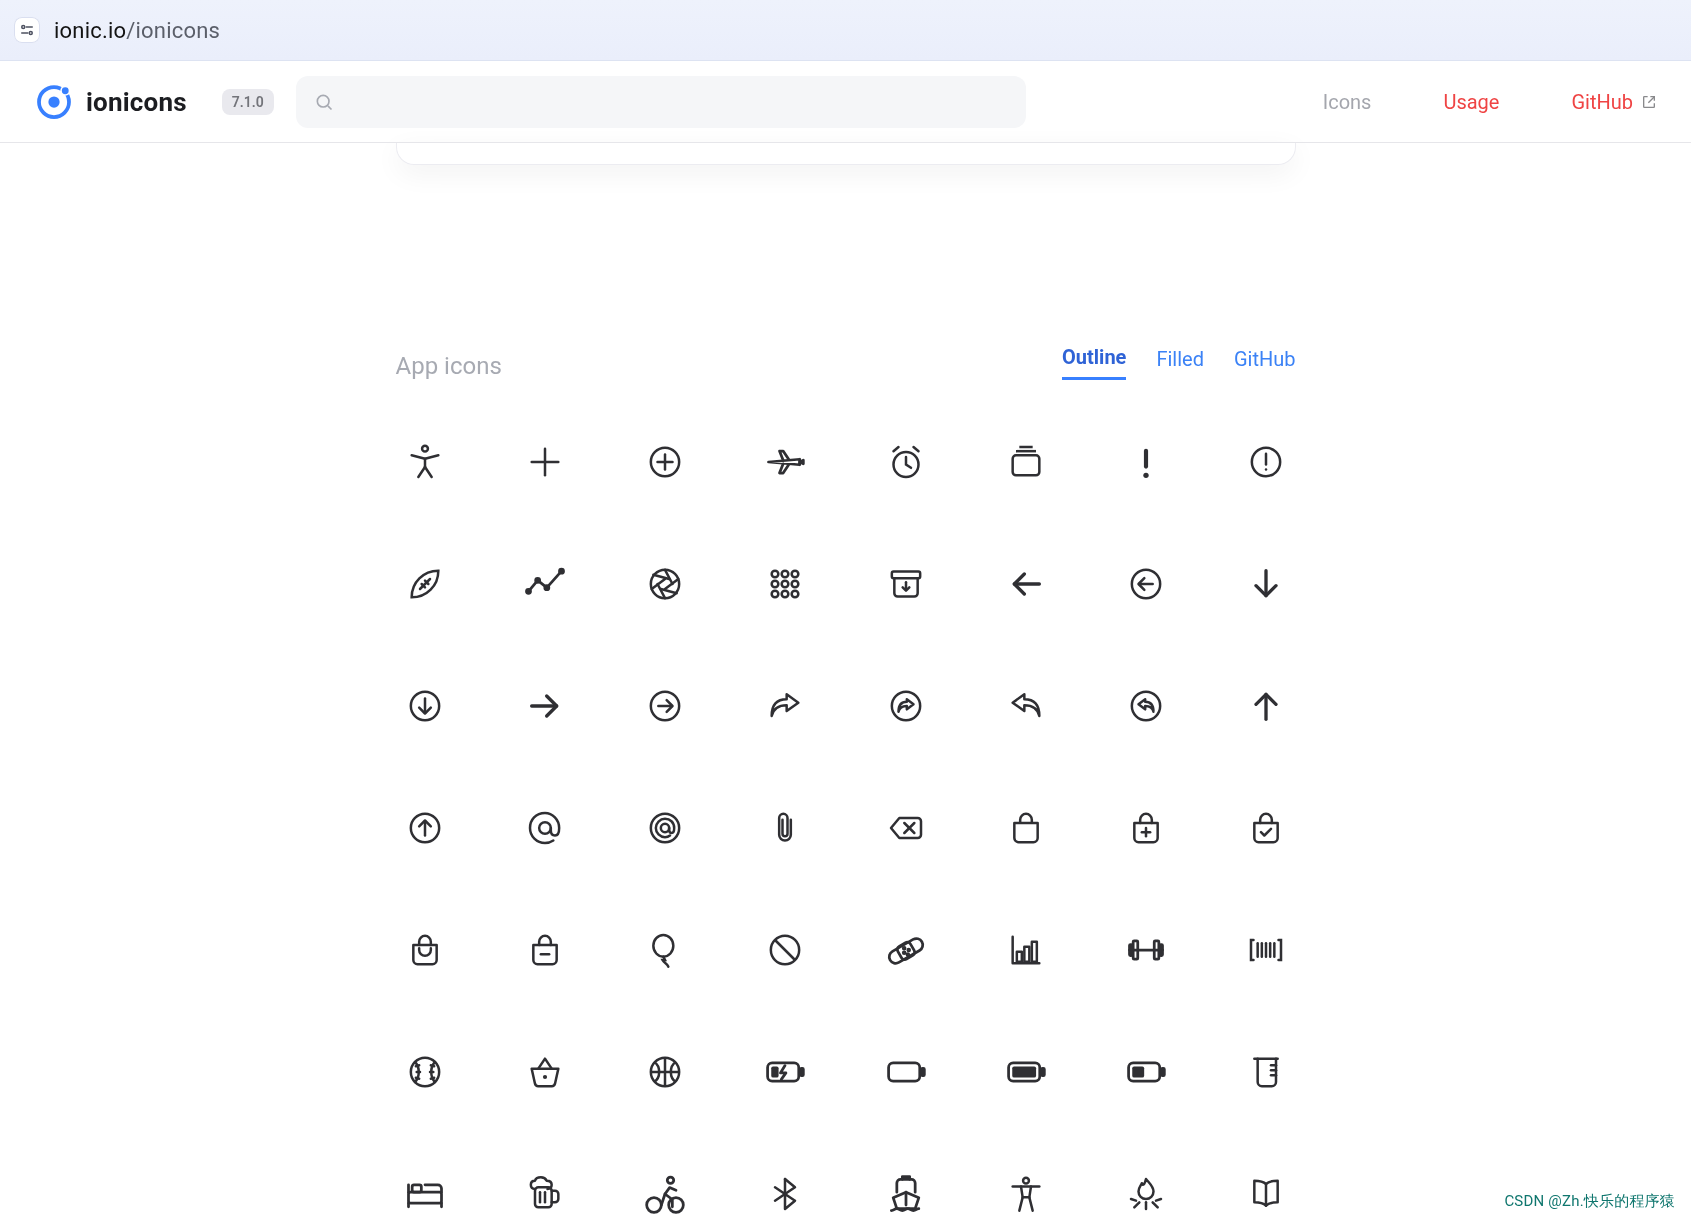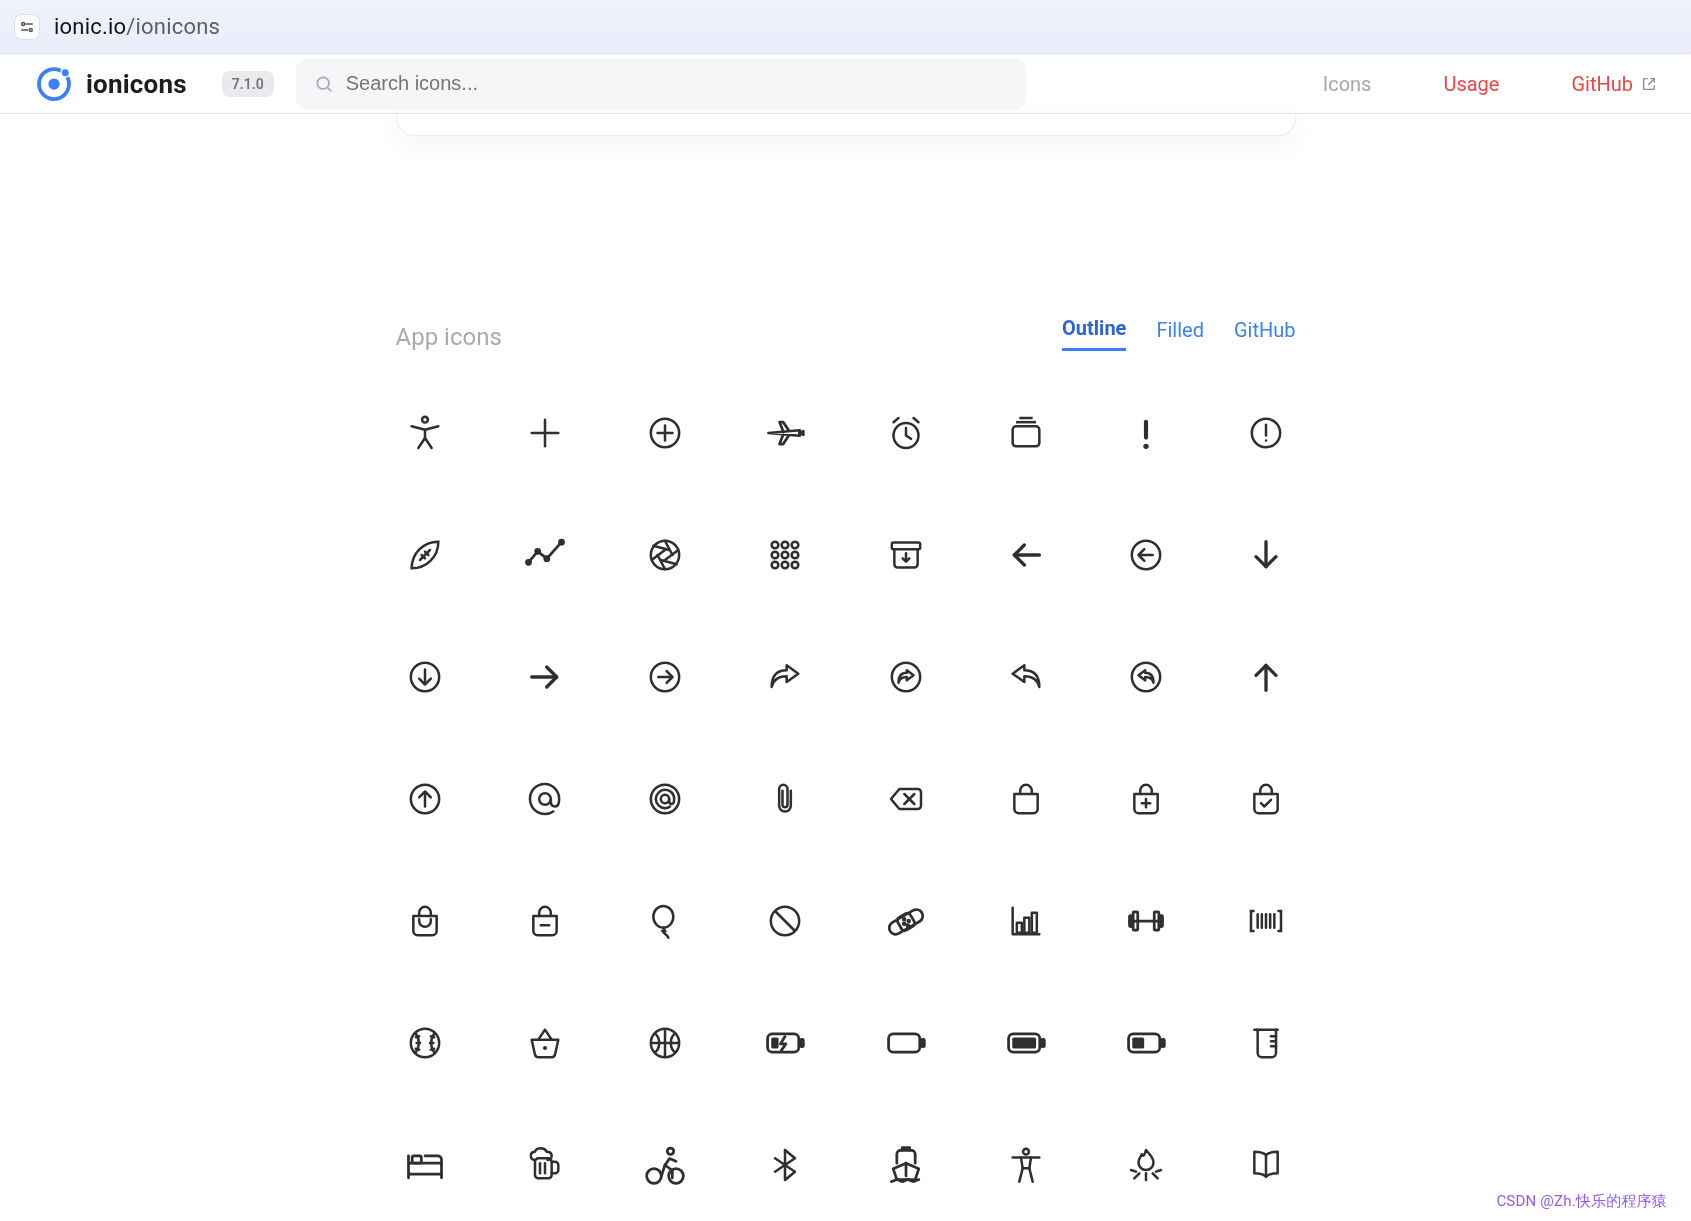--- a/index.html
+++ b/index.html
@@ -21,7 +21,7 @@
   html,body{margin:0;padding:0;background:#fff;color:var(--text);
     font-family:-apple-system,BlinkMacSystemFont,"Segoe UI",Roboto,Helvetica,Arial,sans-serif}
   
-  .urlwrap{background:linear-gradient(#eef2fc,#eaeefb);height:54px;border-bottom:1px solid #dde3f2;
+  .urlwrap{background:linear-gradient(#eef2fc,#eaeefb);height:61px;border-bottom:1px solid #dde3f2;
     display:flex;align-items:center;padding:1px 14px;gap:14px}
   .site-chip{width:26px;height:26px;border-radius:8px;background:#fff;display:flex;align-items:center;justify-content:center;
     box-shadow:inset 0 0 0 1px #dadff0}

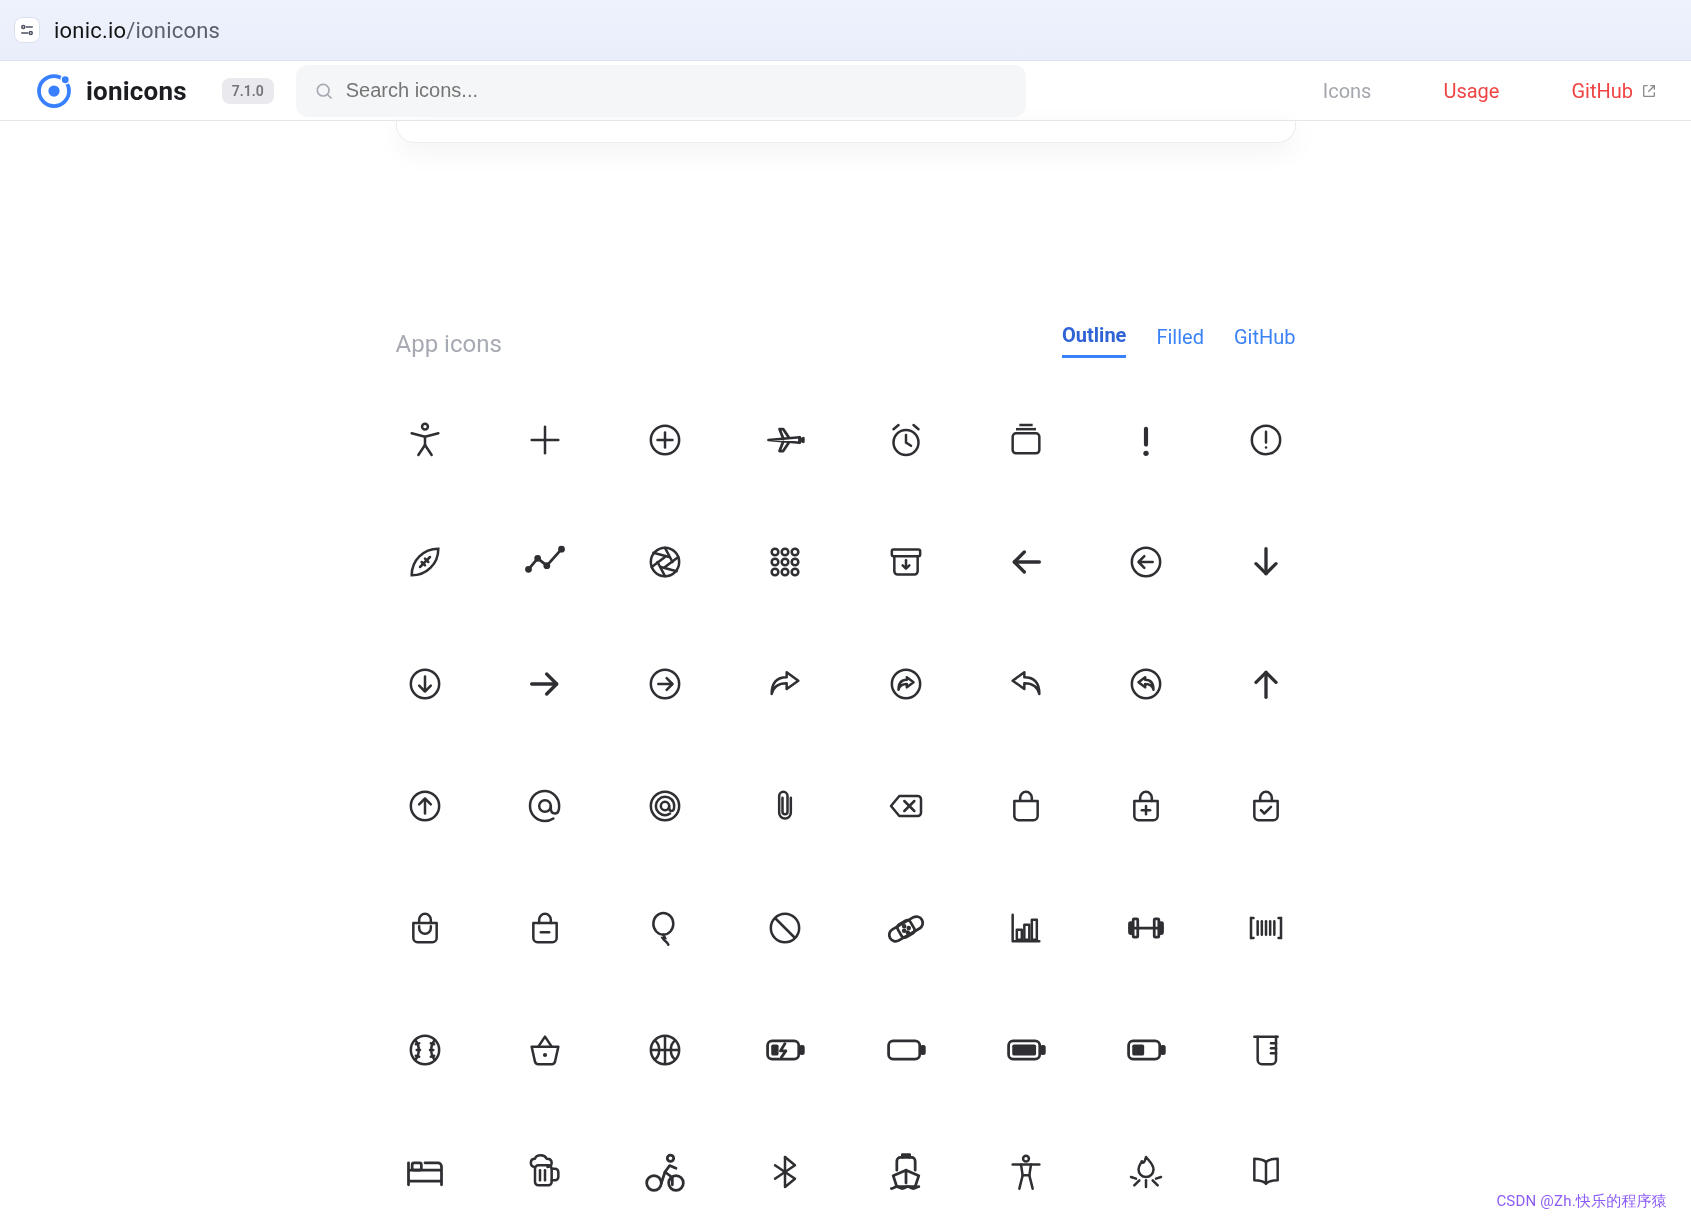--- a/index.html
+++ b/index.html
@@ -30,7 +30,7 @@
   .url .host{color:#141414}
   .url .path{color:#5b5f6a}
   
-  .topbar{height:60px;border-bottom:1px solid var(--thin-border);display:flex;align-items:center;padding:3px 34px;gap:22px;position:relative}
+  .topbar{height:82px;border-bottom:1px solid var(--thin-border);display:flex;align-items:center;padding:3px 34px;gap:22px;position:relative}
   .topbar .spacer{flex:1}
   .brand{display:flex;align-items:center;gap:12px}
   .brand .logo{width:40px;height:40px}

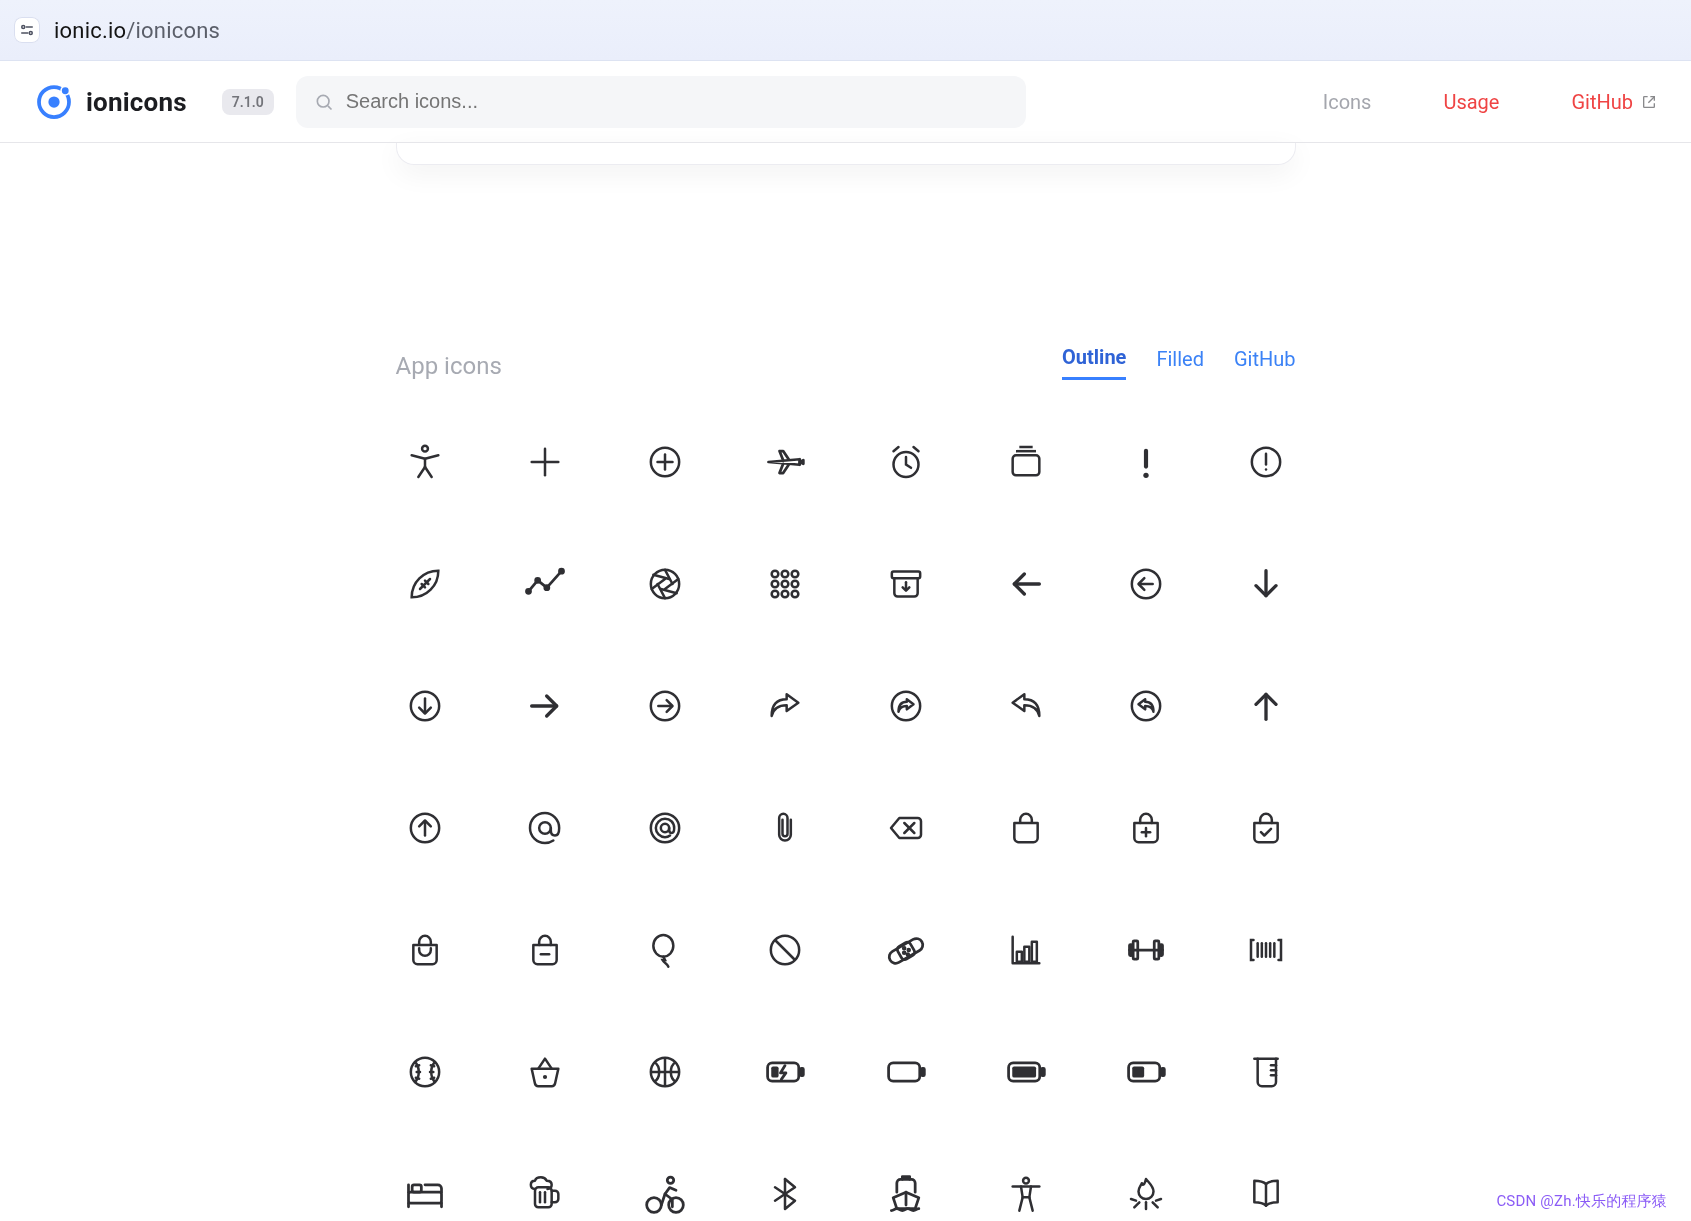--- a/index.html
+++ b/index.html
@@ -99,7 +99,6 @@
       <circle cx="11" cy="11" r="7"></circle>
         <line x1="21" y1="21" x2="16.65" y2="16.65"></line>
     </svg>
-    <input type="text" placeholder="Search icons..." style="">
   </div>
 
   <div class="spacer"></div>

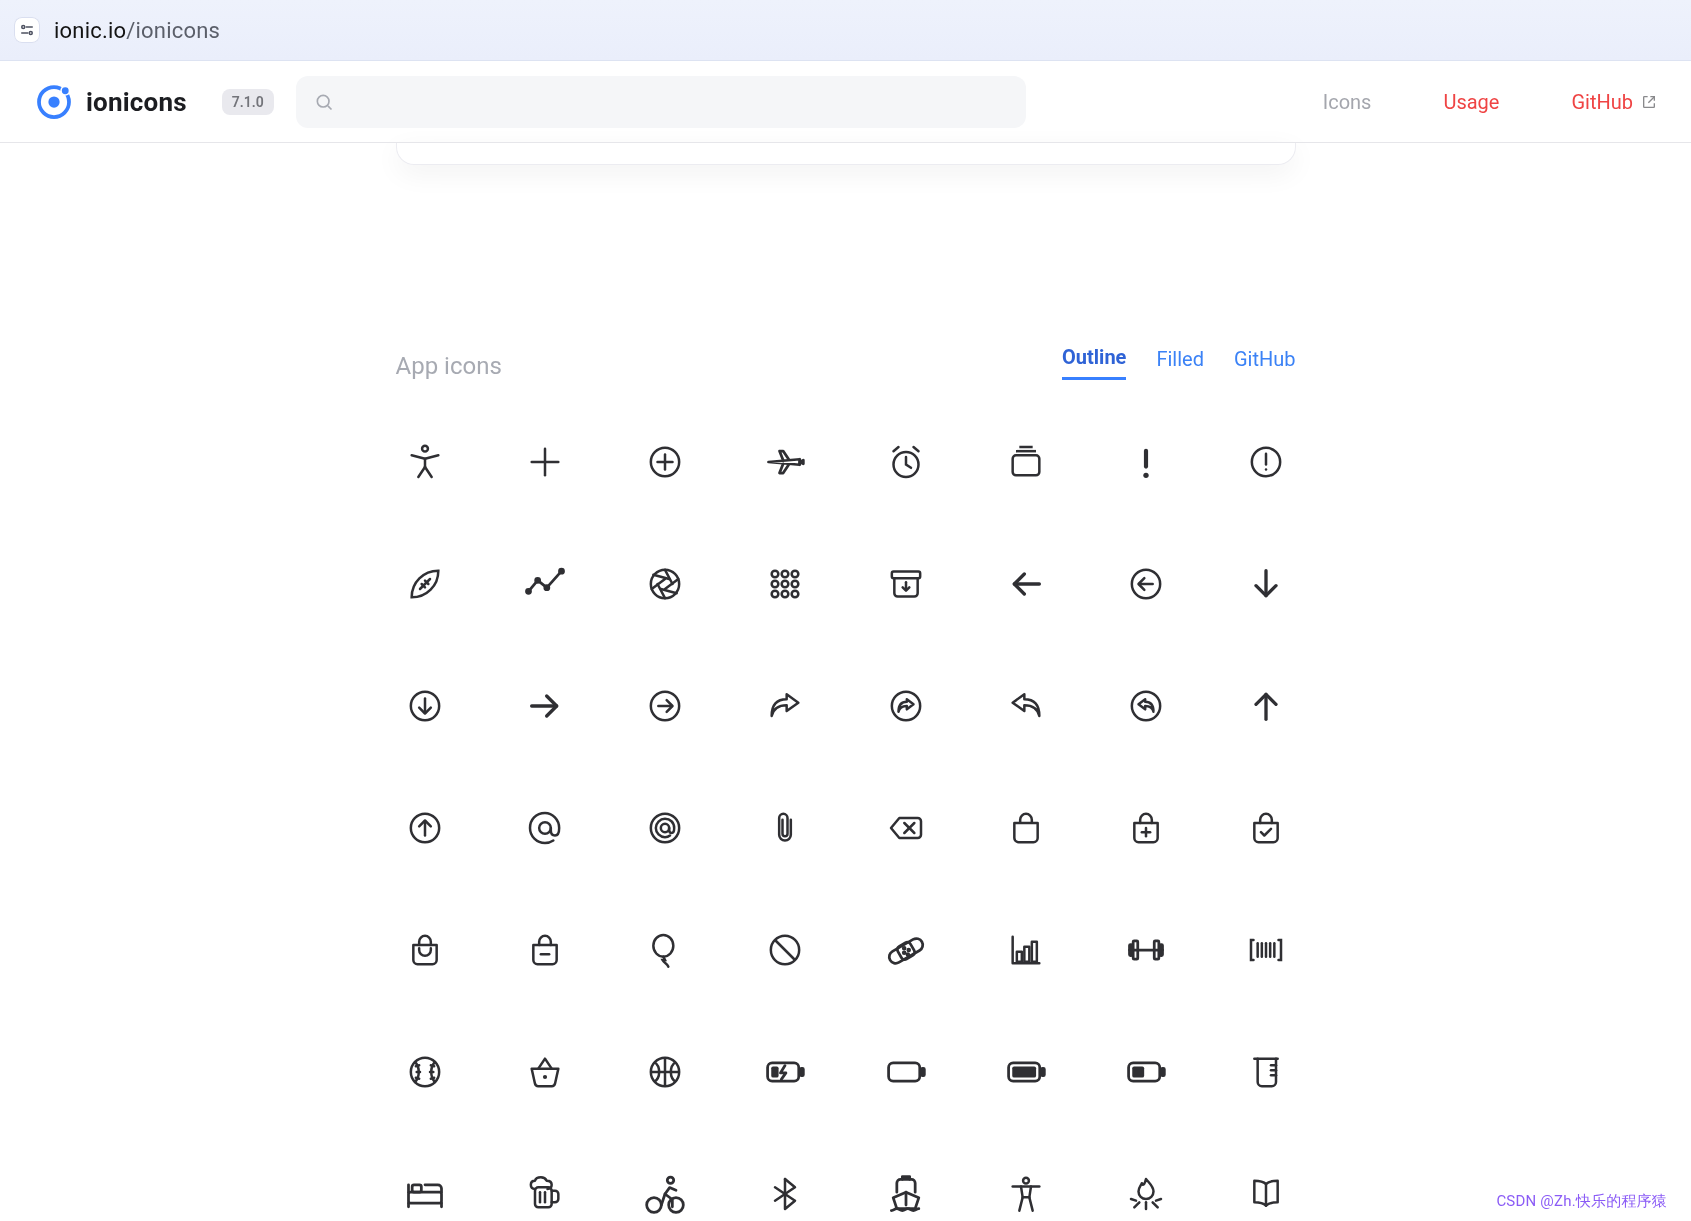--- a/index.html
+++ b/index.html
@@ -63,7 +63,7 @@
   .ico{width:44px;height:44px;color:var(--icon);display:flex;align-items:center;justify-content:center}
   .ico svg{display:block}
   
-  .watermark{position:fixed;right:24px;bottom:10px;font-size:15px;color:#8b5cf6;letter-spacing:.2px;pointer-events:none}
+  .watermark{position:fixed;right:16px;bottom:10px;font-size:15px;color:#0f766e;letter-spacing:.2px;pointer-events:none}
 </style>
 </head>
 <body>

